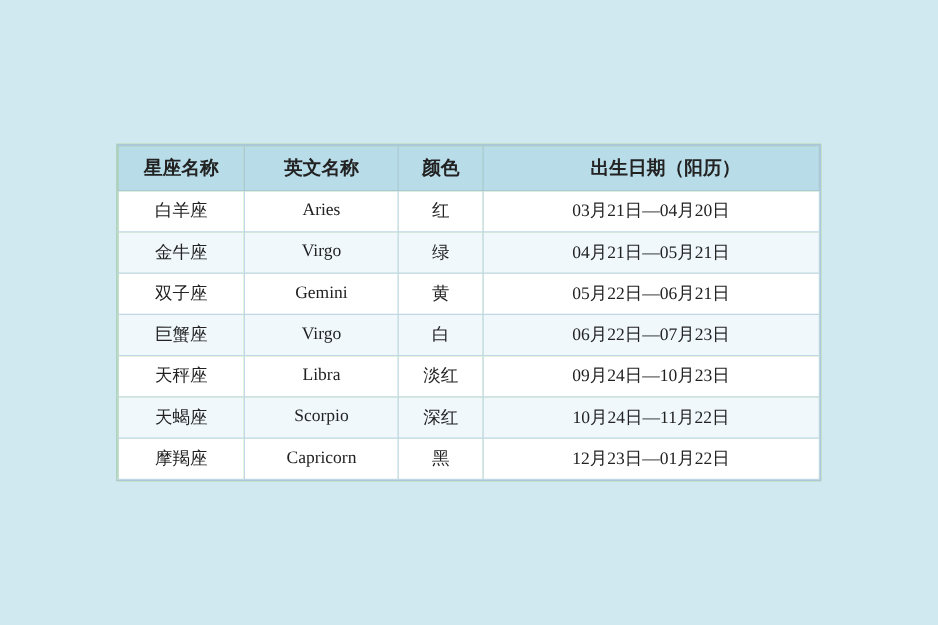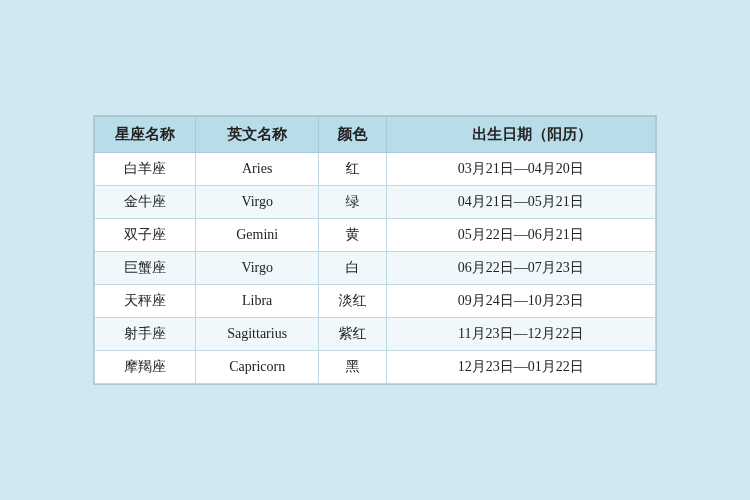--- a/index.html
+++ b/index.html
@@ -108,6 +108,12 @@
           <td>09月24日—10月23日</td>
         </tr>
         <tr>
+          <td>天蝎座</td>
+          <td>Scorpio</td>
+          <td>深红</td>
+          <td>10月24日—11月22日</td>
+        </tr>
+        <tr>
           <td>射手座</td>
           <td>Sagittarius</td>
           <td>紫红</td>

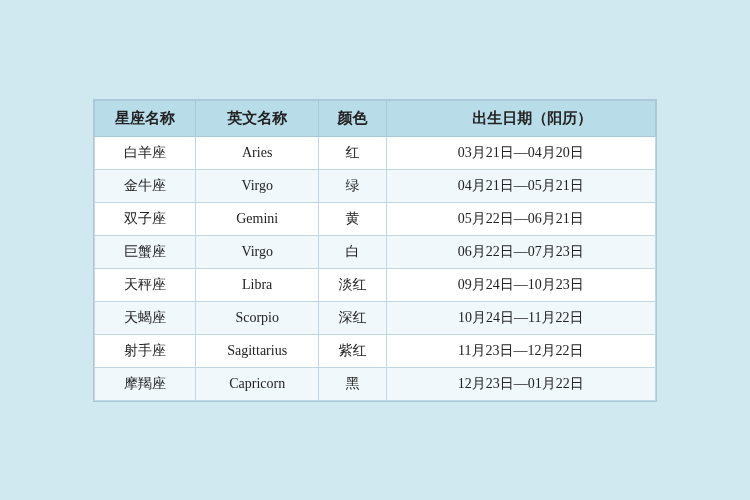--- a/index.html
+++ b/index.html
@@ -114,12 +114,6 @@
           <td>10月24日—11月22日</td>
         </tr>
         <tr>
-          <td>射手座</td>
-          <td>Sagittarius</td>
-          <td>紫红</td>
-          <td>11月23日—12月22日</td>
-        </tr>
-        <tr>
           <td>摩羯座</td>
           <td>Capricorn</td>
           <td>黑</td>

